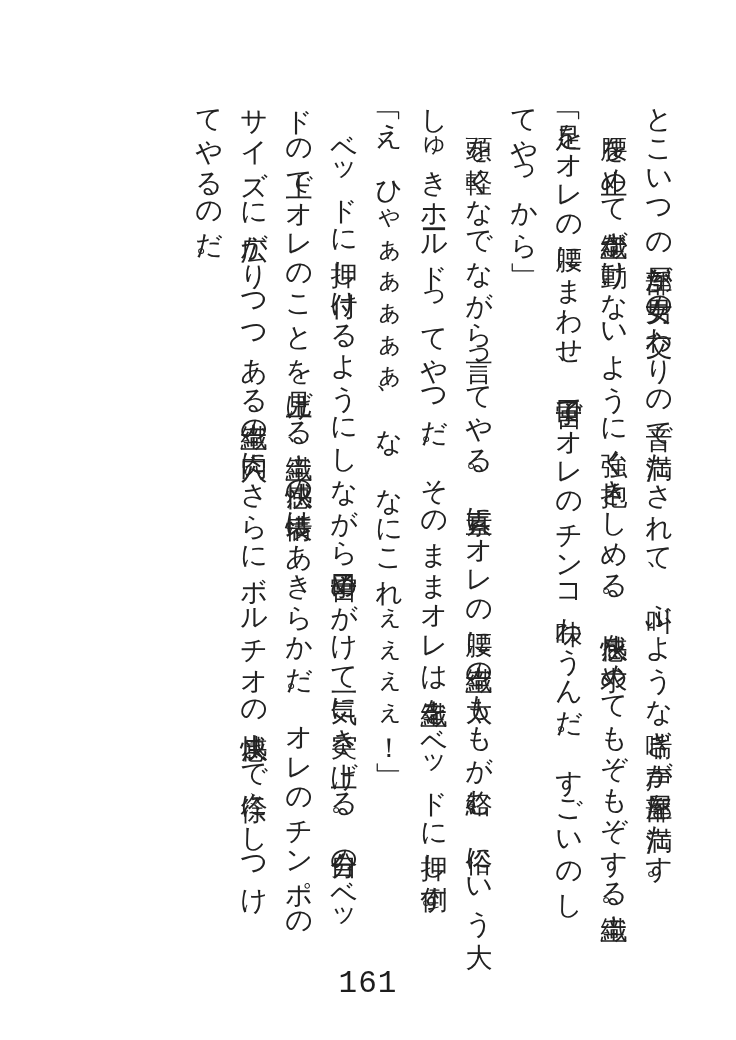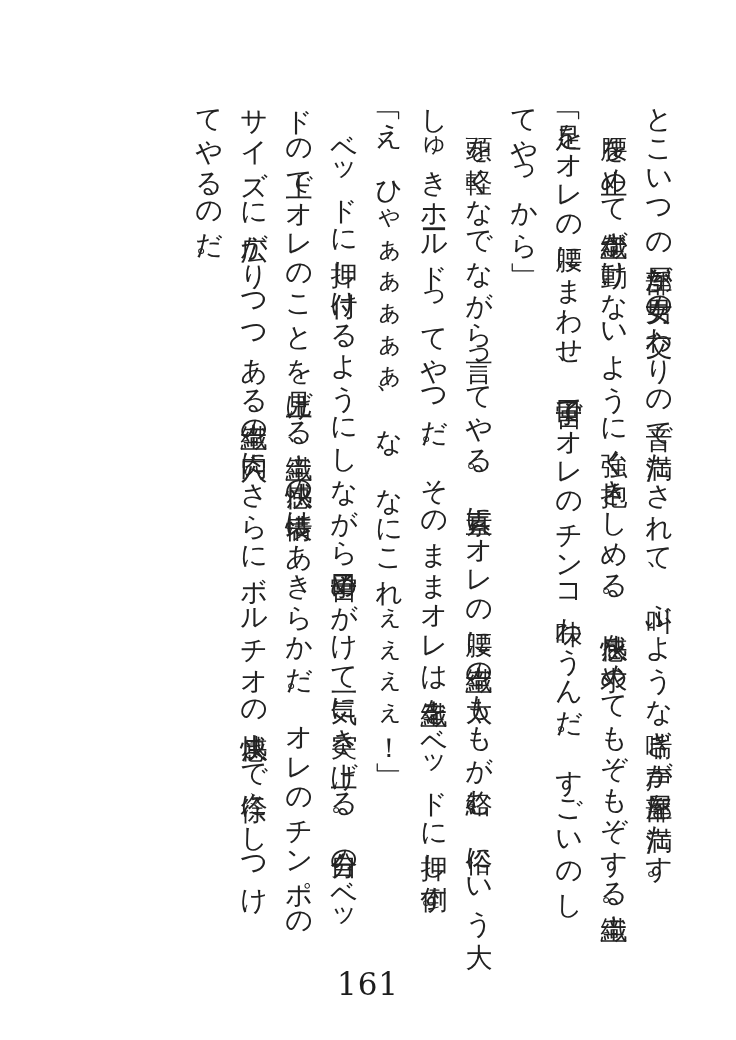--- a/index.html
+++ b/index.html
@@ -43,6 +43,7 @@
     font-size: 31px;
     color: #1d1d1d;
     letter-spacing: 1px;
+    font-family: Liberation Mono, monospace;
   }
 </style>
 </head>

